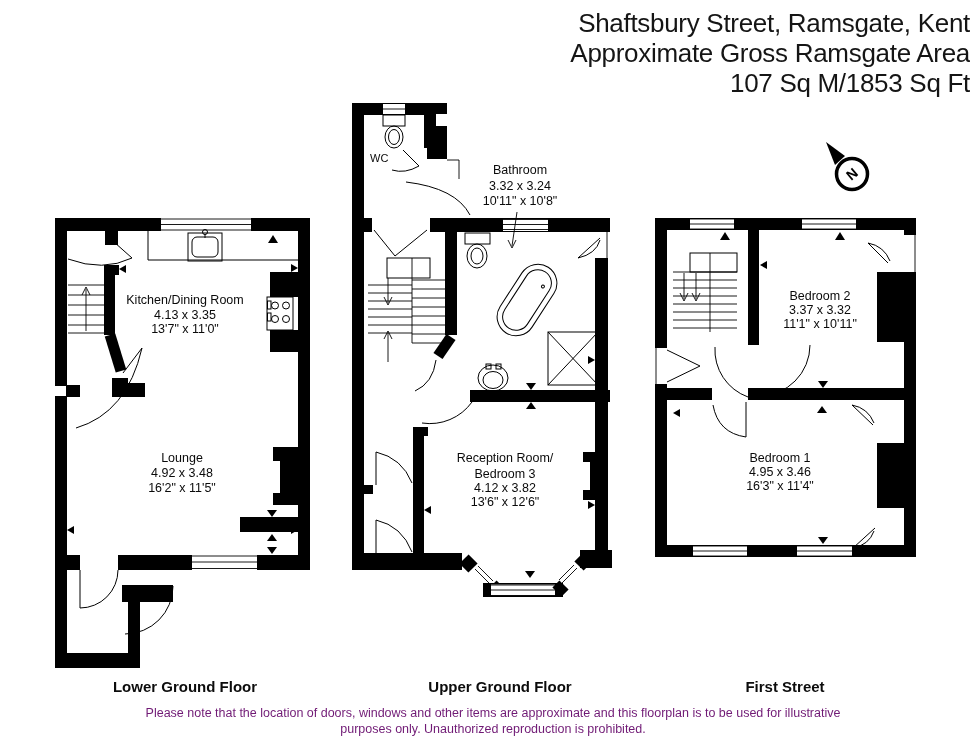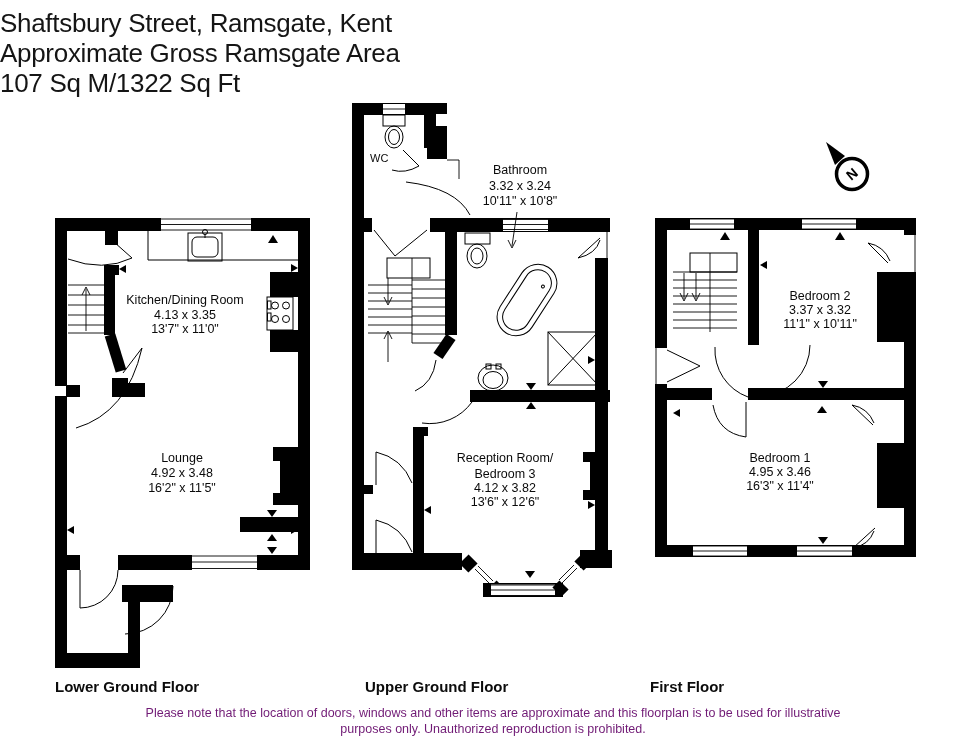--- a/index.html
+++ b/index.html
@@ -5,7 +5,7 @@
   html,body{margin:0;padding:0;background:#fff;}
   #page{position:relative;width:970px;height:750px;background:#ffffff;overflow:hidden;
         font-family:"Liberation Sans",sans-serif;color:#121212;}
-  .title{position:absolute;top:8px;left:0;width:100%;text-align:left;
+  .title{position:absolute;top:8px;left:0;width:100%;text-align:right;
          font-size:26px;line-height:30px;letter-spacing:-0.3px;color:#151515;}
   .floor-label{position:absolute;top:678px;text-align:left;font-weight:bold;
                font-size:15px;color:#0c0c0c;}

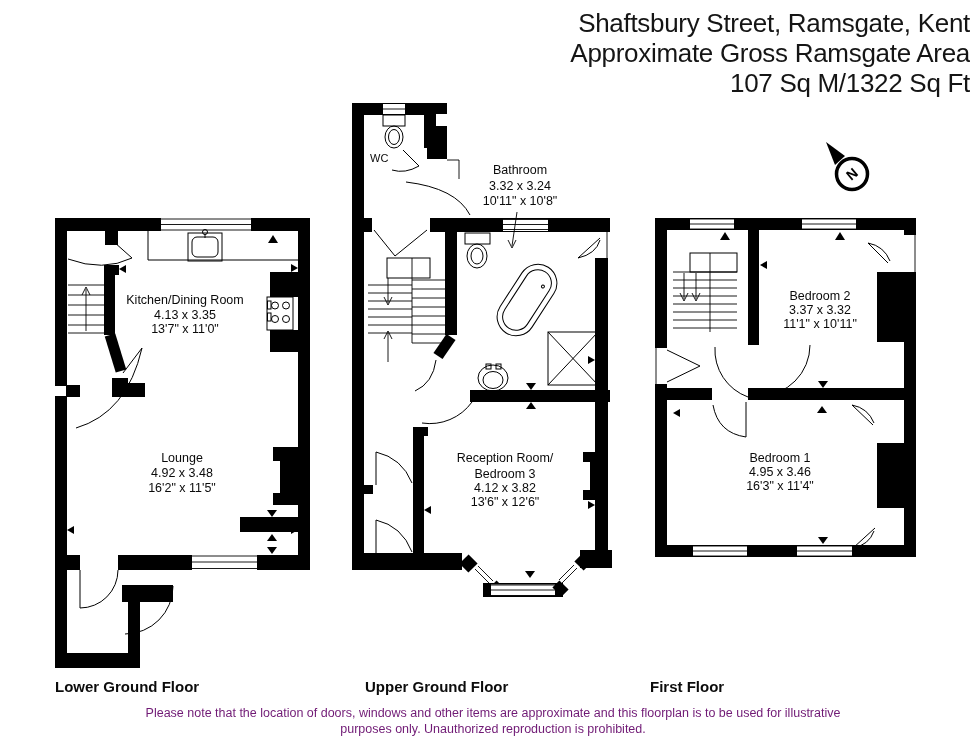--- a/index.html
+++ b/index.html
@@ -37,7 +37,7 @@
   <div class="title">
     <div>Shaftsbury Street, Ramsgate, Kent</div>
     <div>Approximate Gross Ramsgate Area</div>
-    <div>107 Sq M/1322 Sq Ft</div>
+    <div>107 Sq M/1853 Sq Ft</div>
   </div>
 
   <svg id="svg-lower" width="260" height="455" viewBox="0 0 260 455">

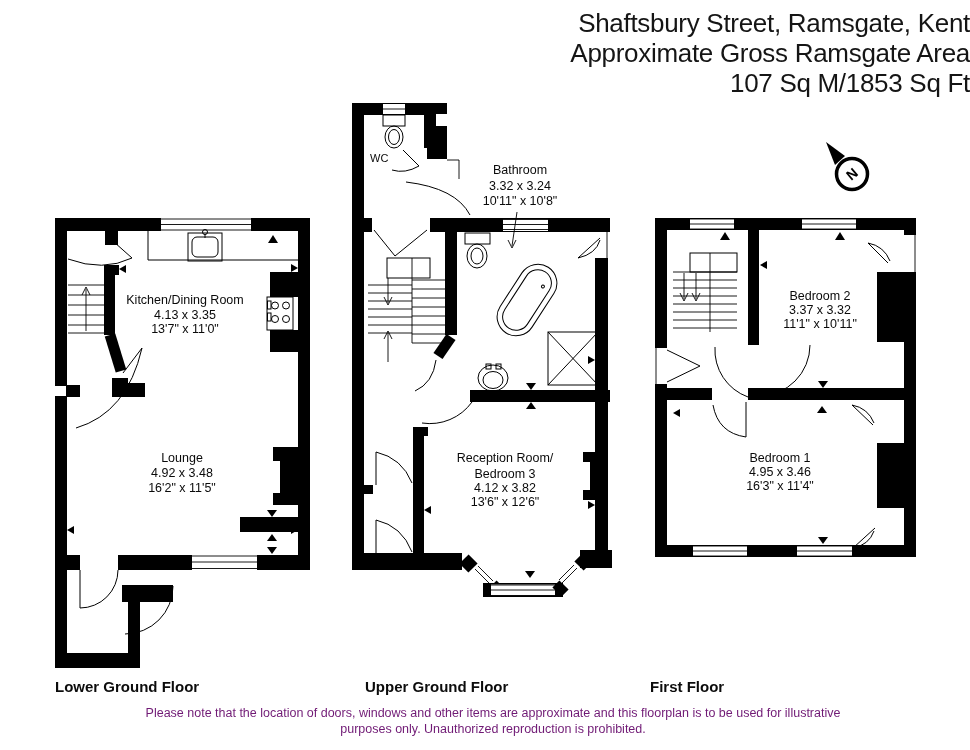--- a/index.html
+++ b/index.html
@@ -7,7 +7,7 @@
         font-family:"Liberation Sans",sans-serif;color:#121212;}
   .title{position:absolute;top:8px;left:0;width:100%;text-align:right;
          font-size:26px;line-height:30px;letter-spacing:-0.3px;color:#151515;}
-  .floor-label{position:absolute;top:678px;text-align:left;font-weight:bold;
+  .floor-label{position:absolute;top:678px;text-align:center;font-weight:bold;
                font-size:15px;color:#0c0c0c;}
   #lbl-lower{left:55px;width:260px;}
   #lbl-upper{left:365px;width:270px;}

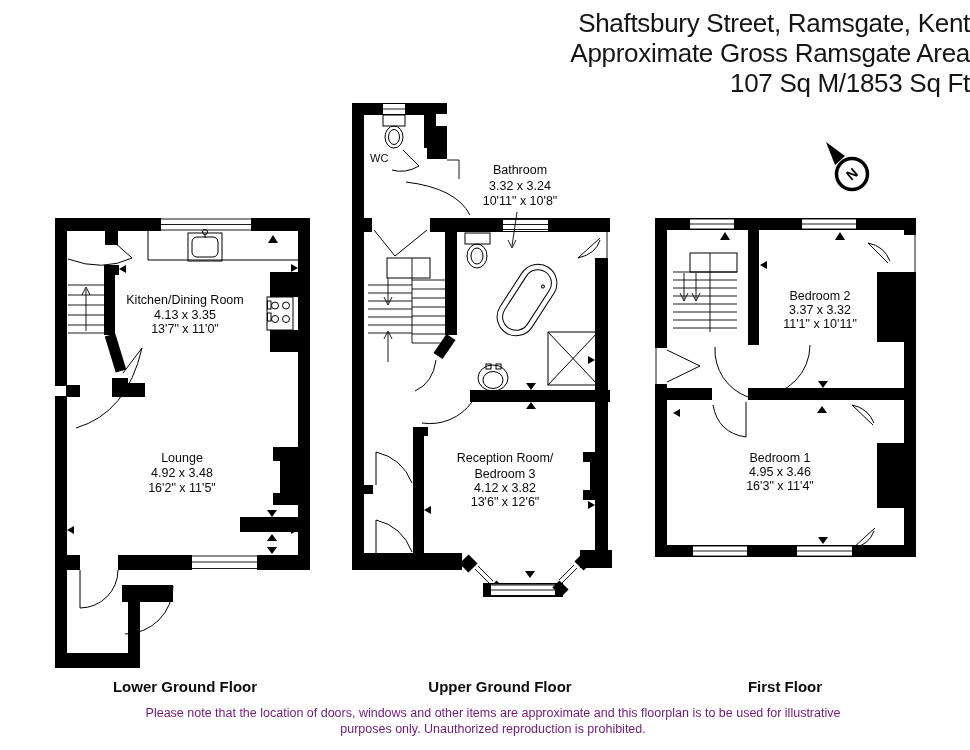--- a/index.html
+++ b/index.html
@@ -366,7 +366,7 @@
 
   <div class="floor-label" id="lbl-lower">Lower Ground Floor</div>
   <div class="floor-label" id="lbl-upper">Upper Ground Floor</div>
-  <div class="floor-label" id="lbl-first">First Floor</div>
+  <div class="floor-label" id="lbl-first">First Street</div>
 
   <div class="footer">
     <div>Please note that the location of doors, windows and other items are approximate and this floorplan is to be used for illustrative</div>

